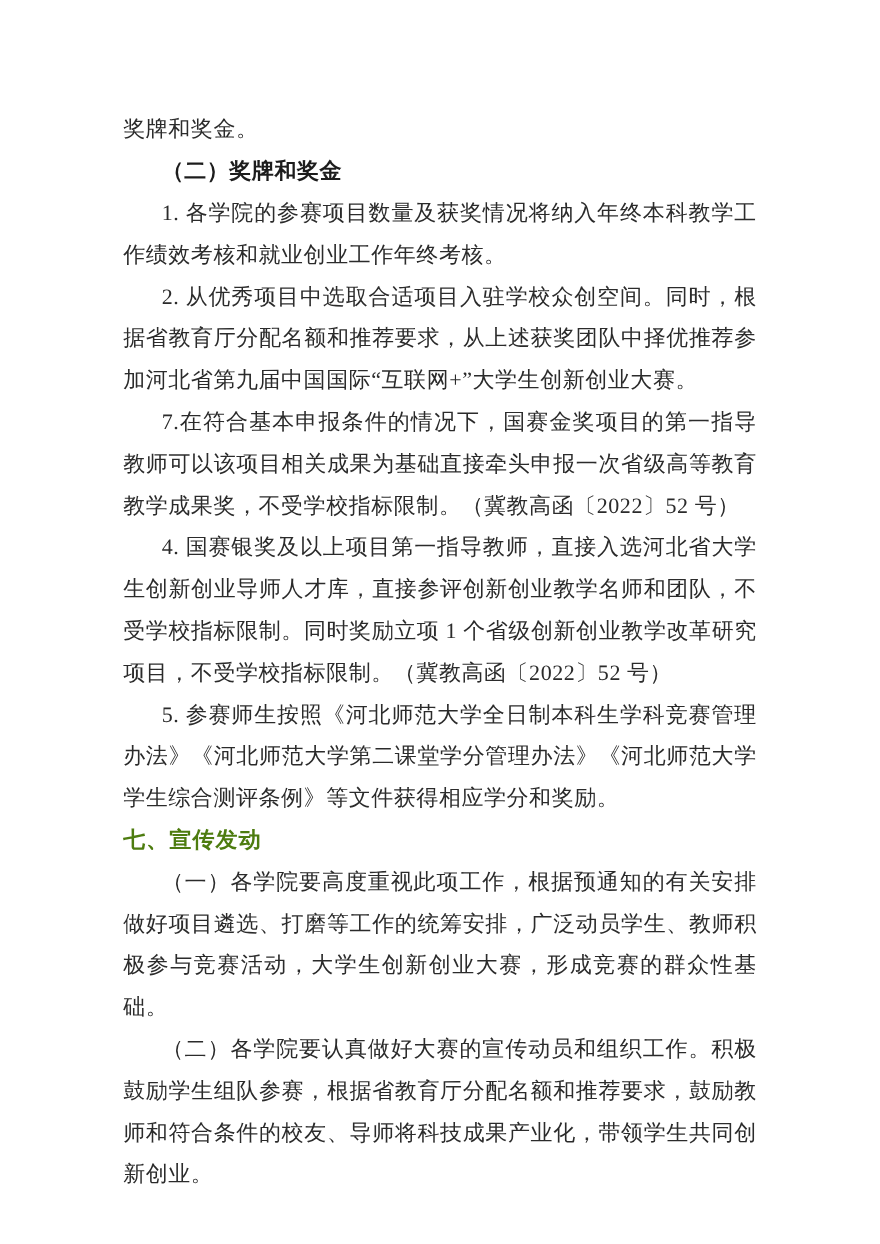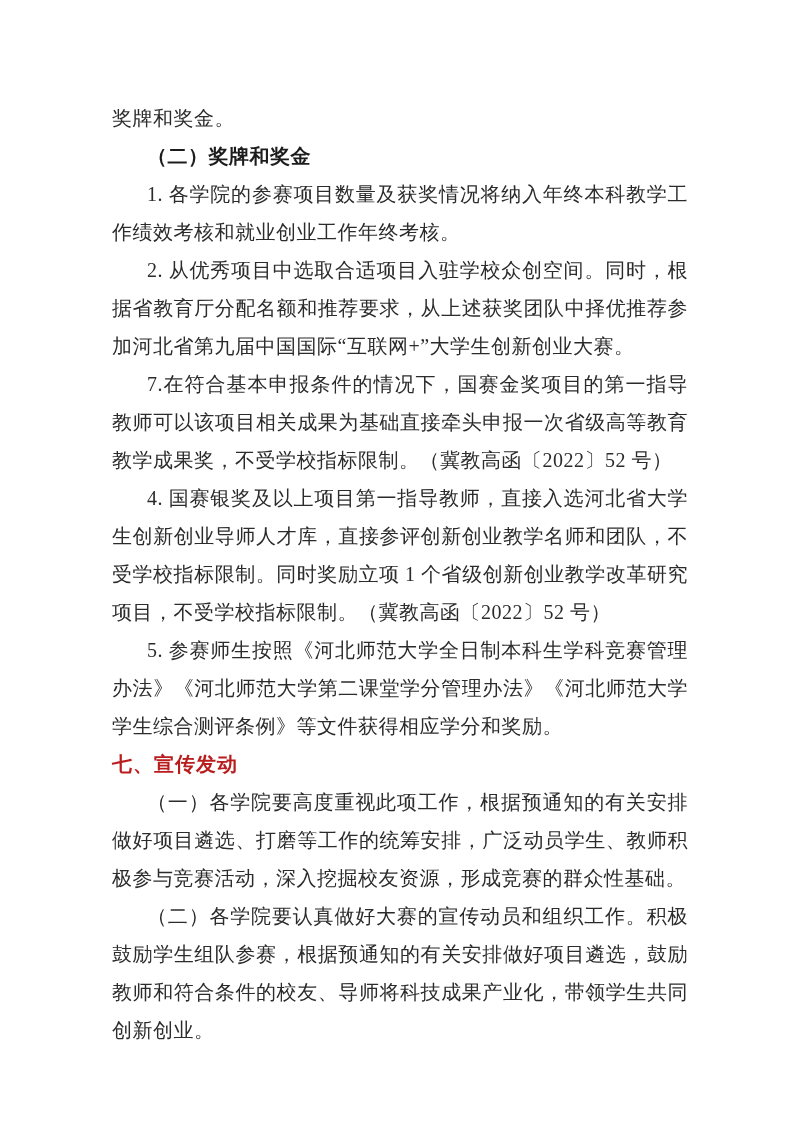--- a/index.html
+++ b/index.html
@@ -39,7 +39,7 @@
   .page p.heading-hei {
     font-weight: bold;
     font-family: "Liberation Sans", "DejaVu Sans", sans-serif;
-    color: #b91c1c;
+    color: #4d7c0f;
     letter-spacing: 1px;
   }
 </style>

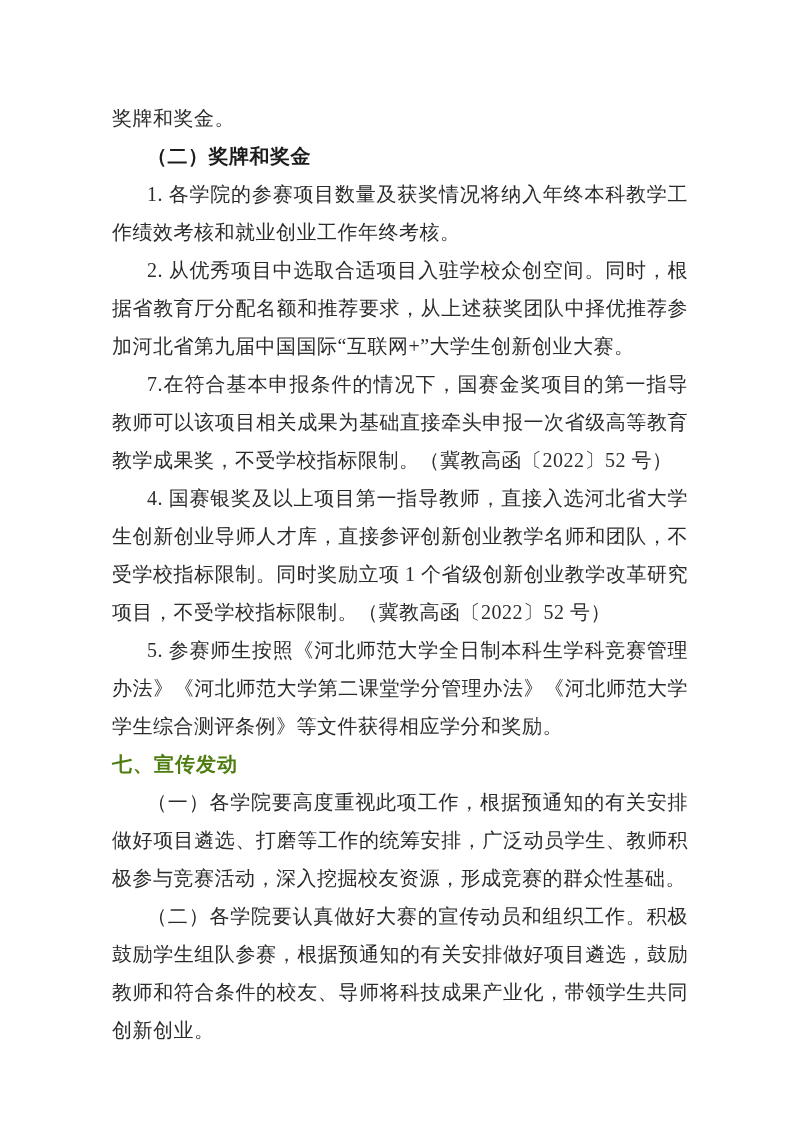--- a/index.html
+++ b/index.html
@@ -63,7 +63,7 @@
 
   <p class="heading-hei">七、宣传发动</p>
 
-  <p class="indent">（一）各学院要高度重视此项工作，根据预通知的有关安排做好项目遴选、打磨等工作的统筹安排，广泛动员学生、教师积极参与竞赛活动，深入挖掘校友资源，形成竞赛的群众性基础。</p>
+  <p class="indent">（一）各学院要高度重视此项工作，根据预通知的有关安排做好项目遴选、打磨等工作的统筹安排，广泛动员学生、教师积极参与竞赛活动，大学生创新创业大赛，形成竞赛的群众性基础。</p>
 
   <p class="indent">（二）各学院要认真做好大赛的宣传动员和组织工作。积极鼓励学生组队参赛，根据预通知的有关安排做好项目遴选，鼓励教师和符合条件的校友、导师将科技成果产业化，带领学生共同创新创业。</p>
 </div>

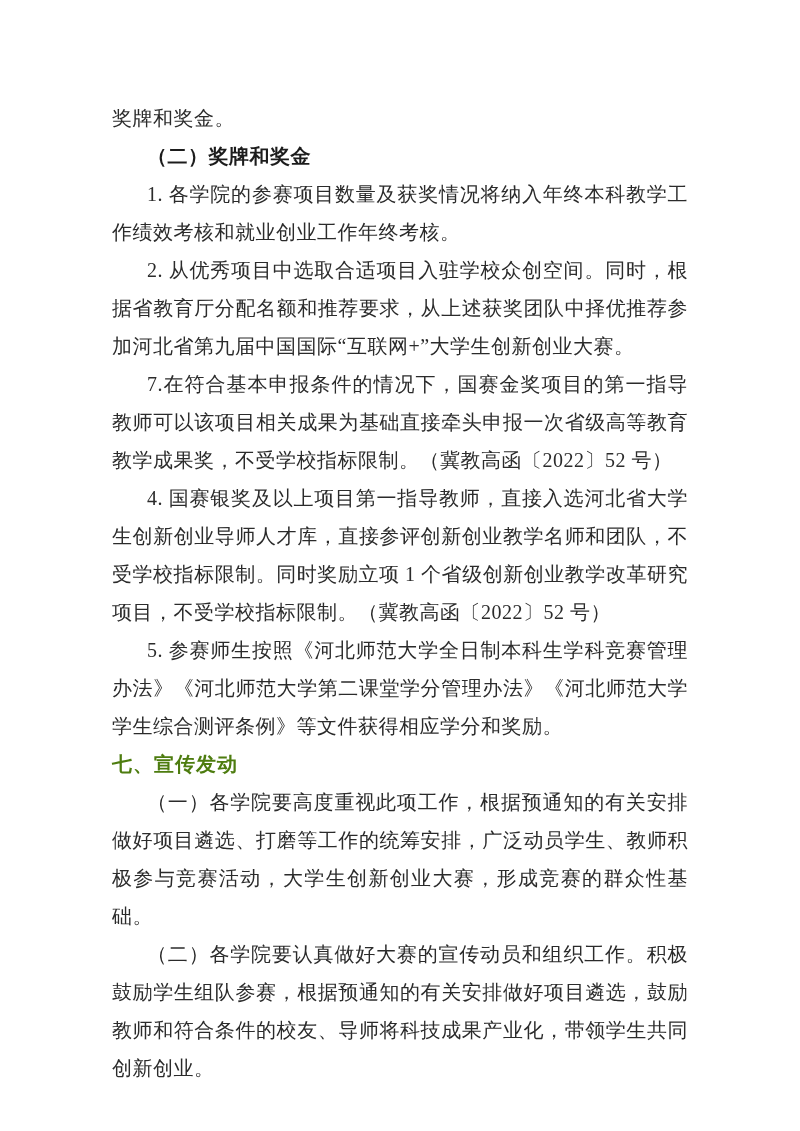--- a/index.html
+++ b/index.html
@@ -65,7 +65,7 @@
 
   <p class="indent">（一）各学院要高度重视此项工作，根据预通知的有关安排做好项目遴选、打磨等工作的统筹安排，广泛动员学生、教师积极参与竞赛活动，大学生创新创业大赛，形成竞赛的群众性基础。</p>
 
-  <p class="indent">（二）各学院要认真做好大赛的宣传动员和组织工作。积极鼓励学生组队参赛，根据预通知的有关安排做好项目遴选，鼓励教师和符合条件的校友、导师将科技成果产业化，带领学生共同创新创业。</p>
+  <p class="indent">（二）各学院要认真做好大赛的宣传动员和组织工作。积极鼓励学生组队参赛，根据省教育厅分配名额和推荐要求，鼓励教师和符合条件的校友、导师将科技成果产业化，带领学生共同创新创业。</p>
 </div>
 
 </body></html>

